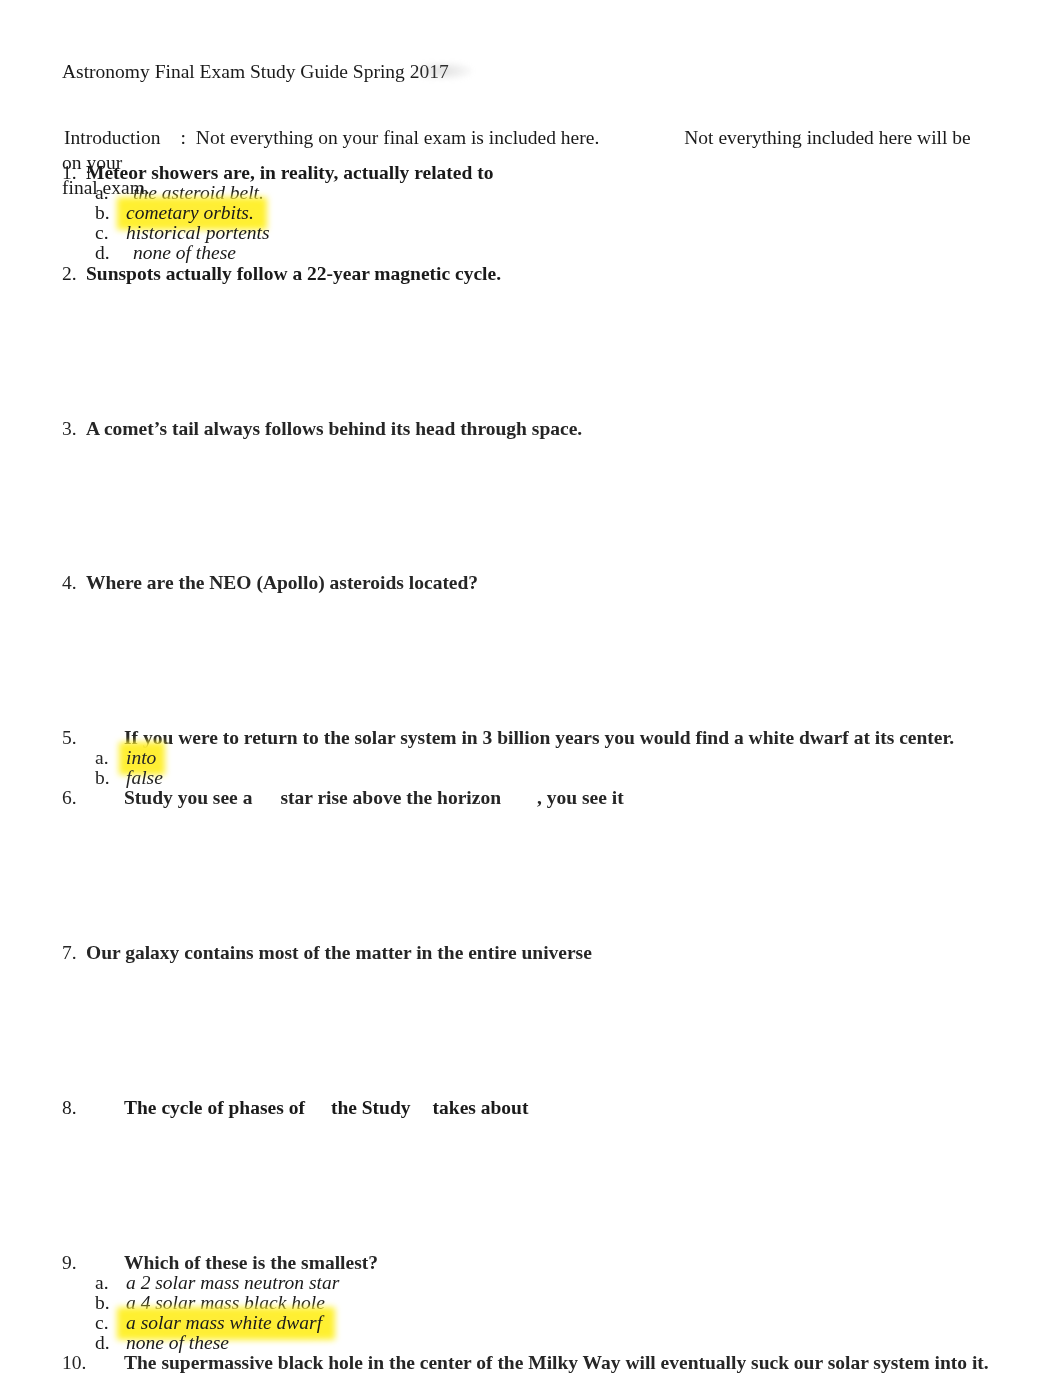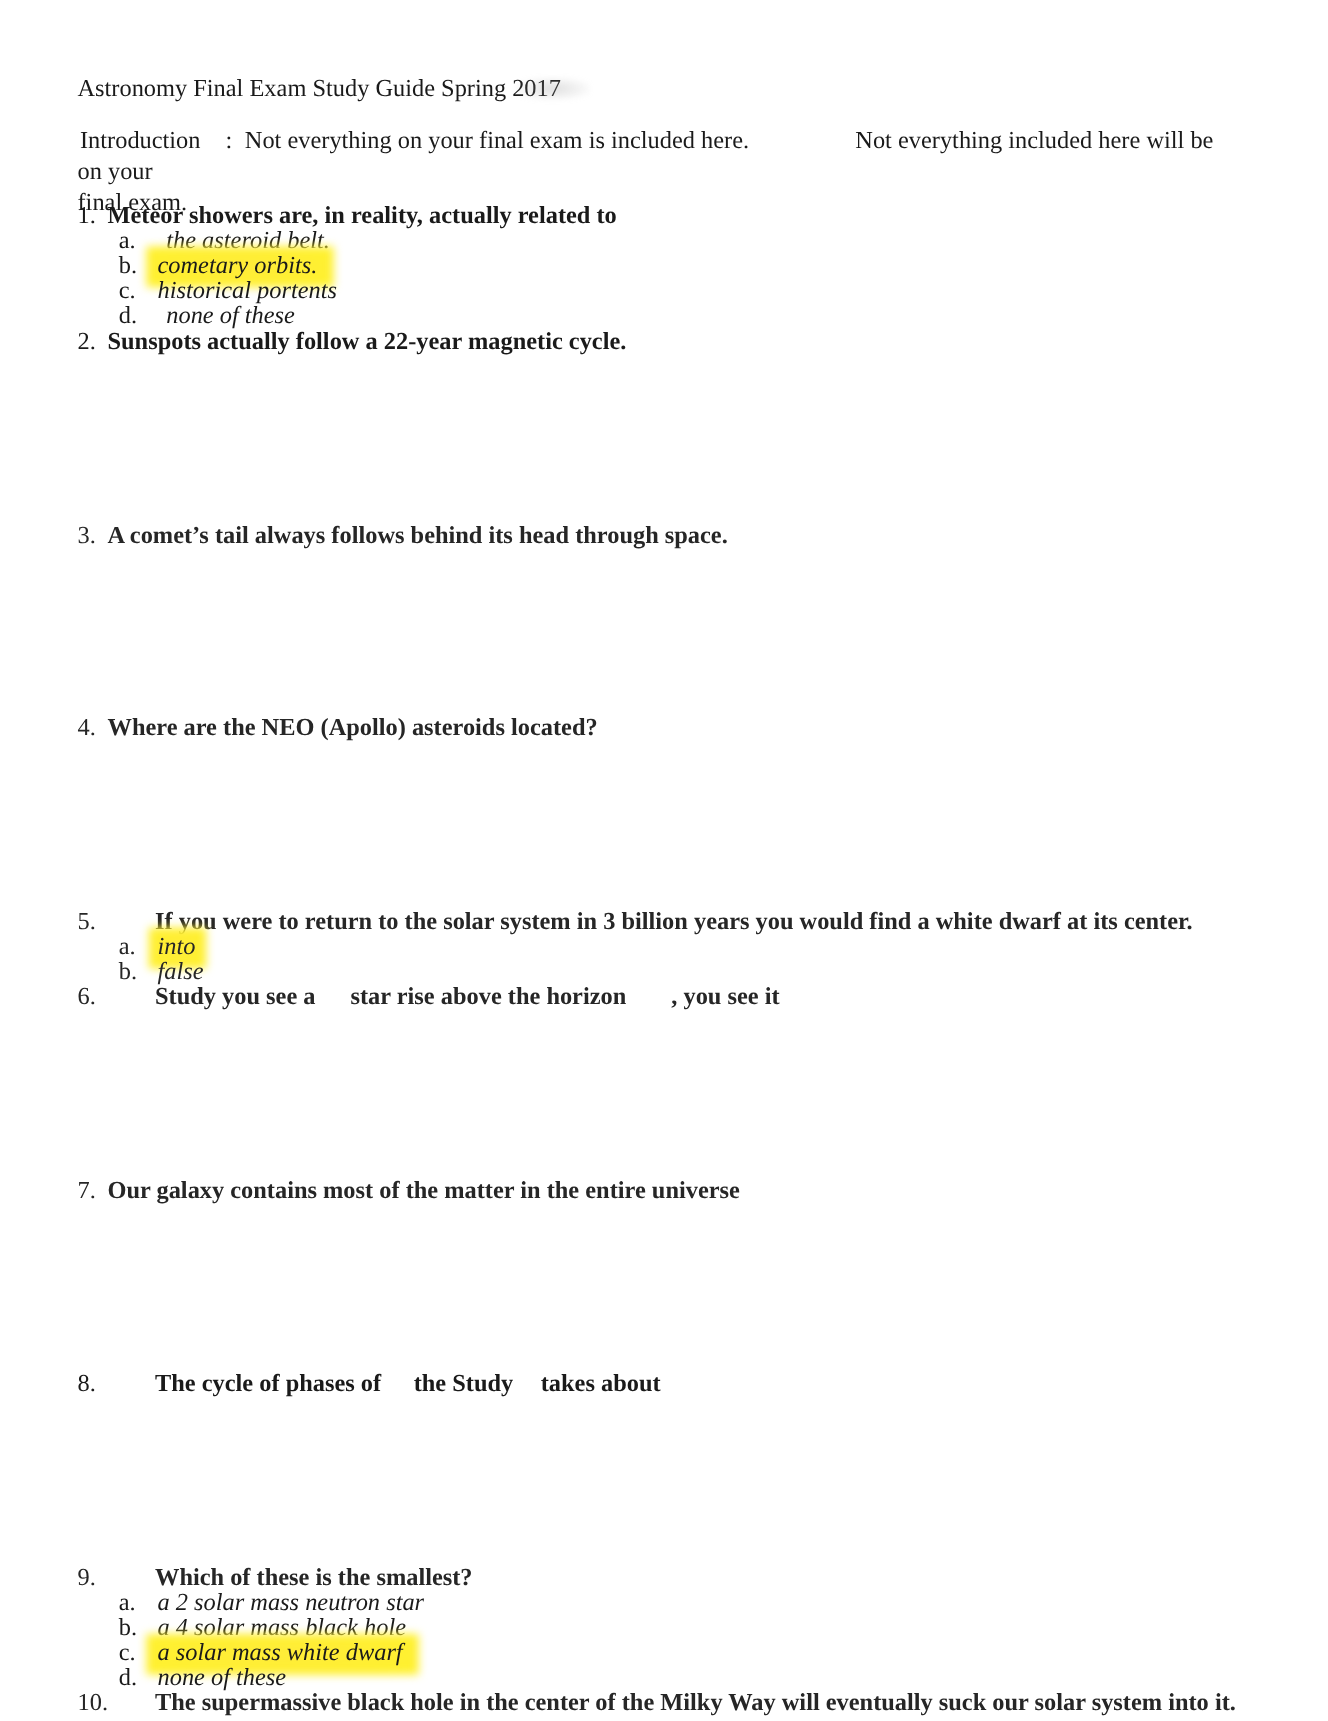--- a/index.html
+++ b/index.html
@@ -55,6 +55,7 @@
     position: relative;
     display: inline-block;
     padding: 0 2px;
+    margin-top: 25px;
   }
   .intro-label::before {
     content: "";

